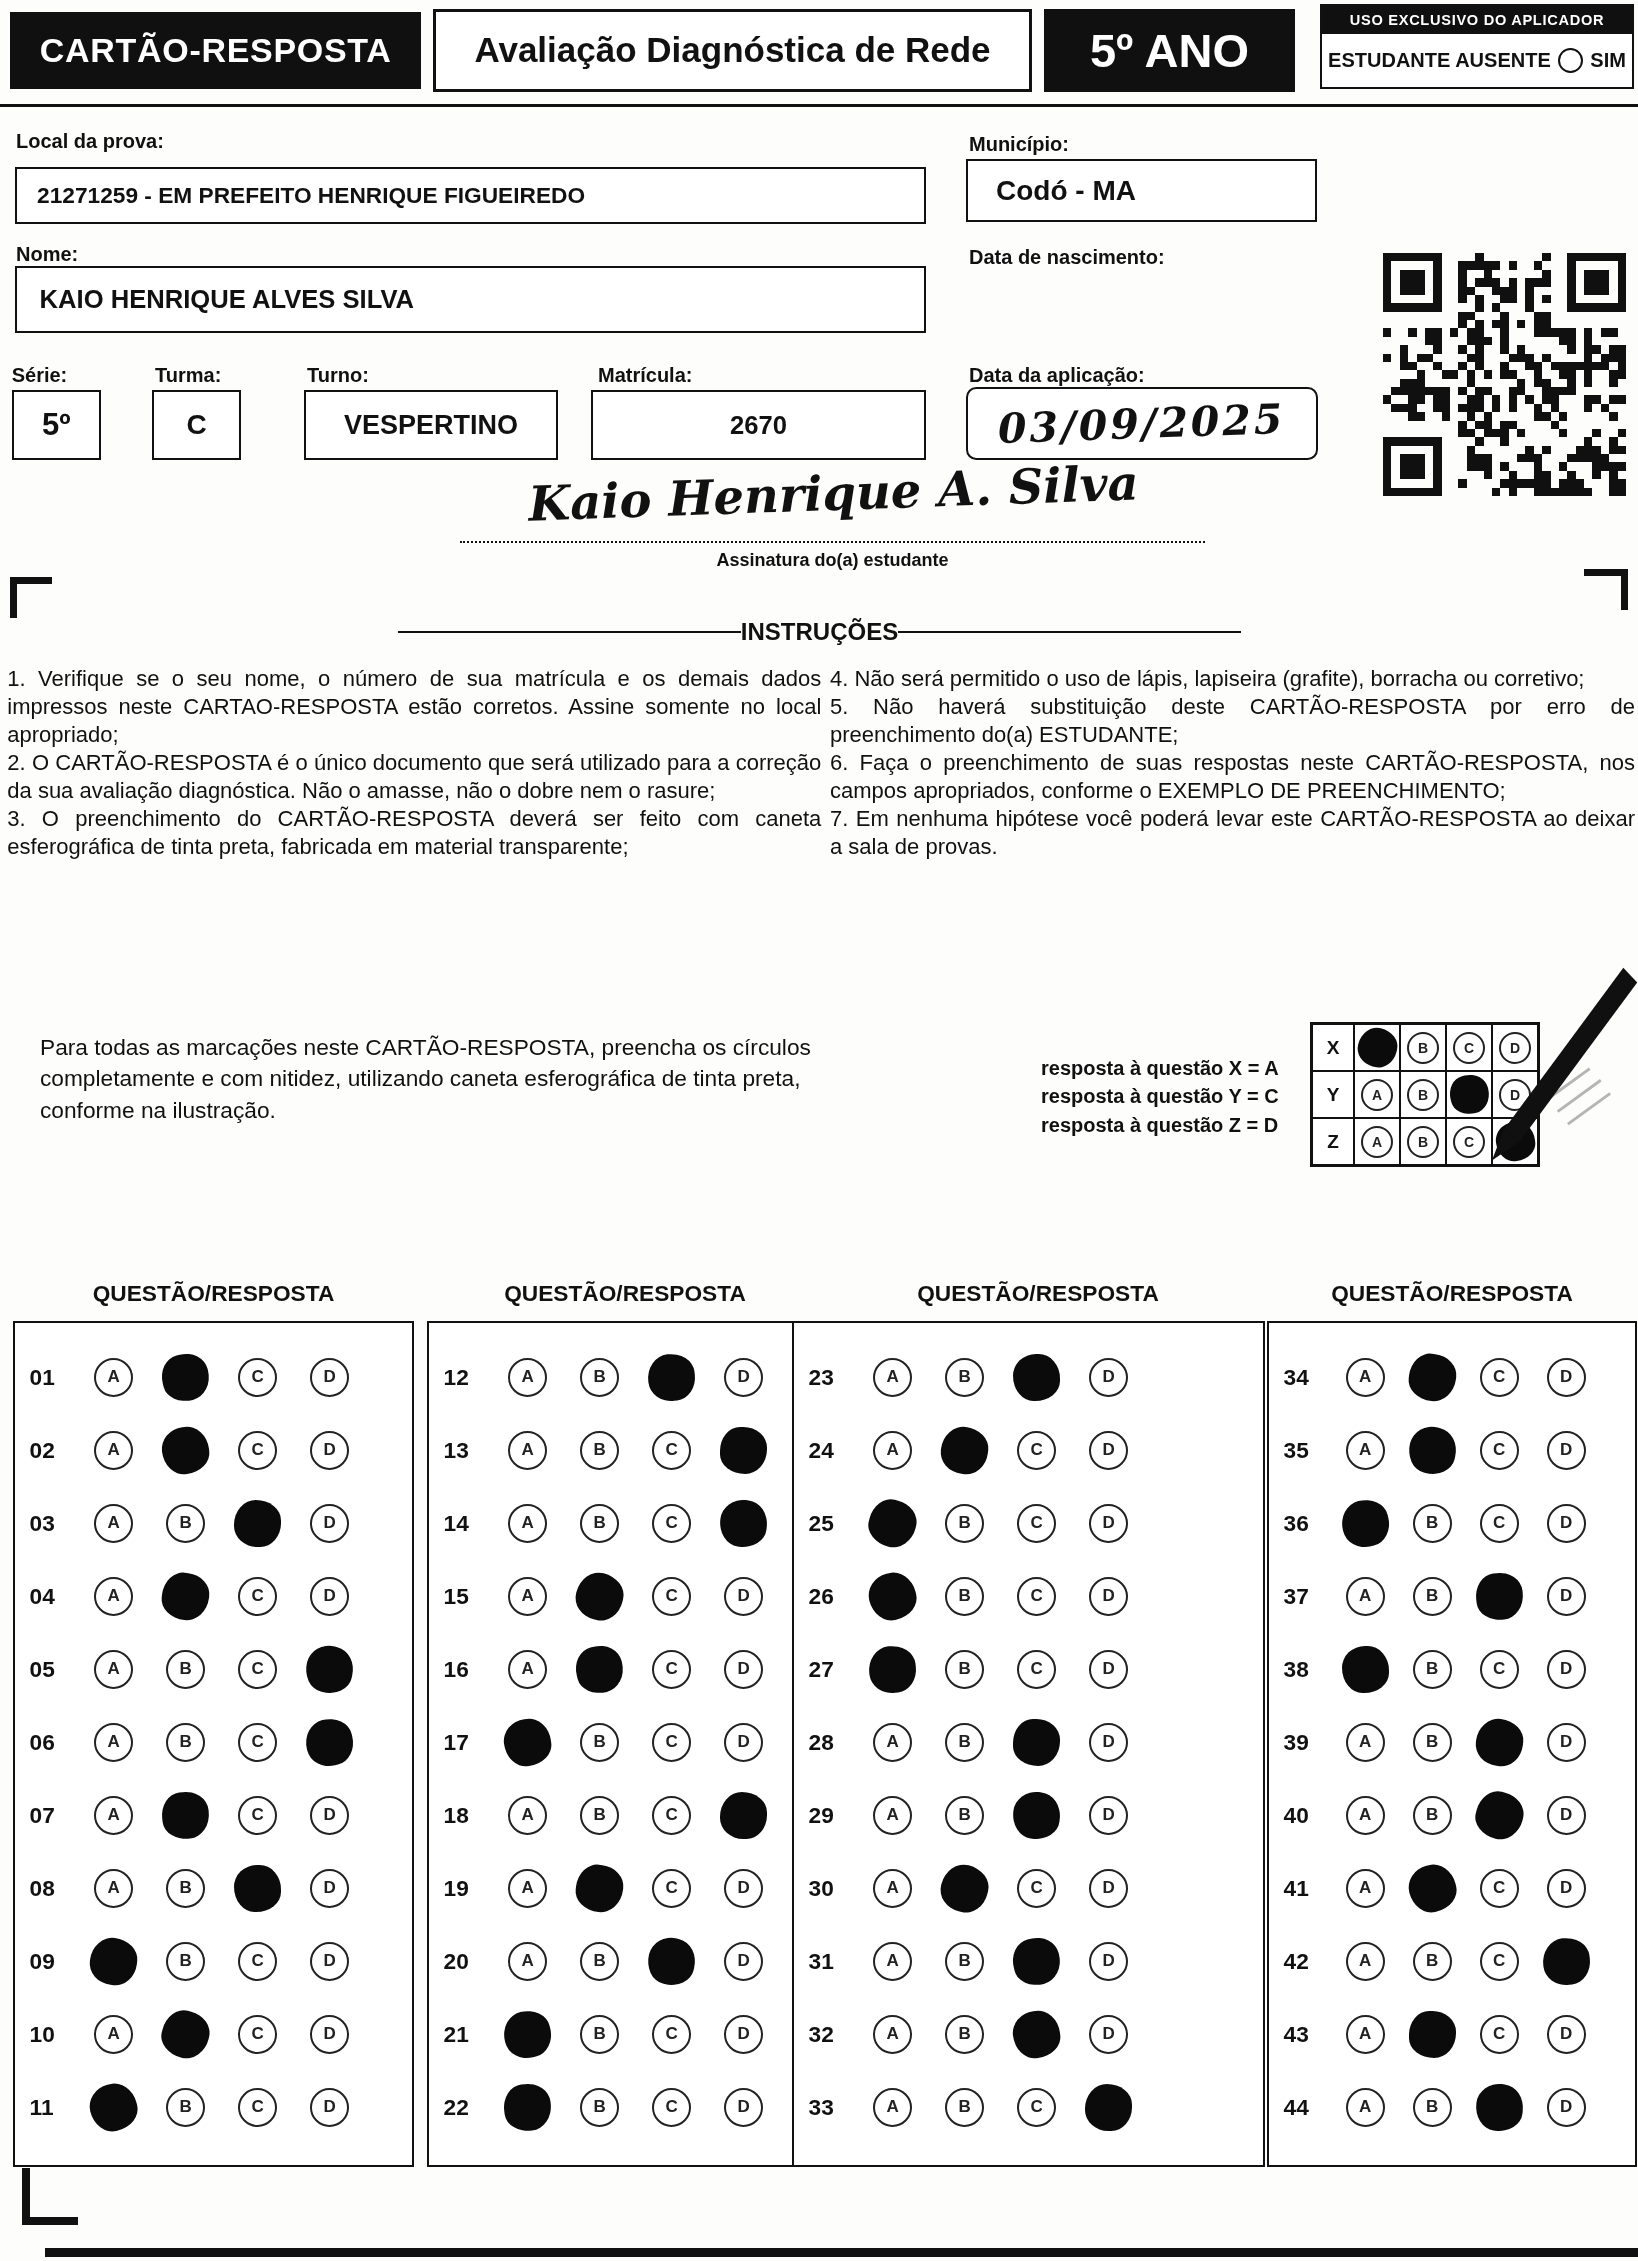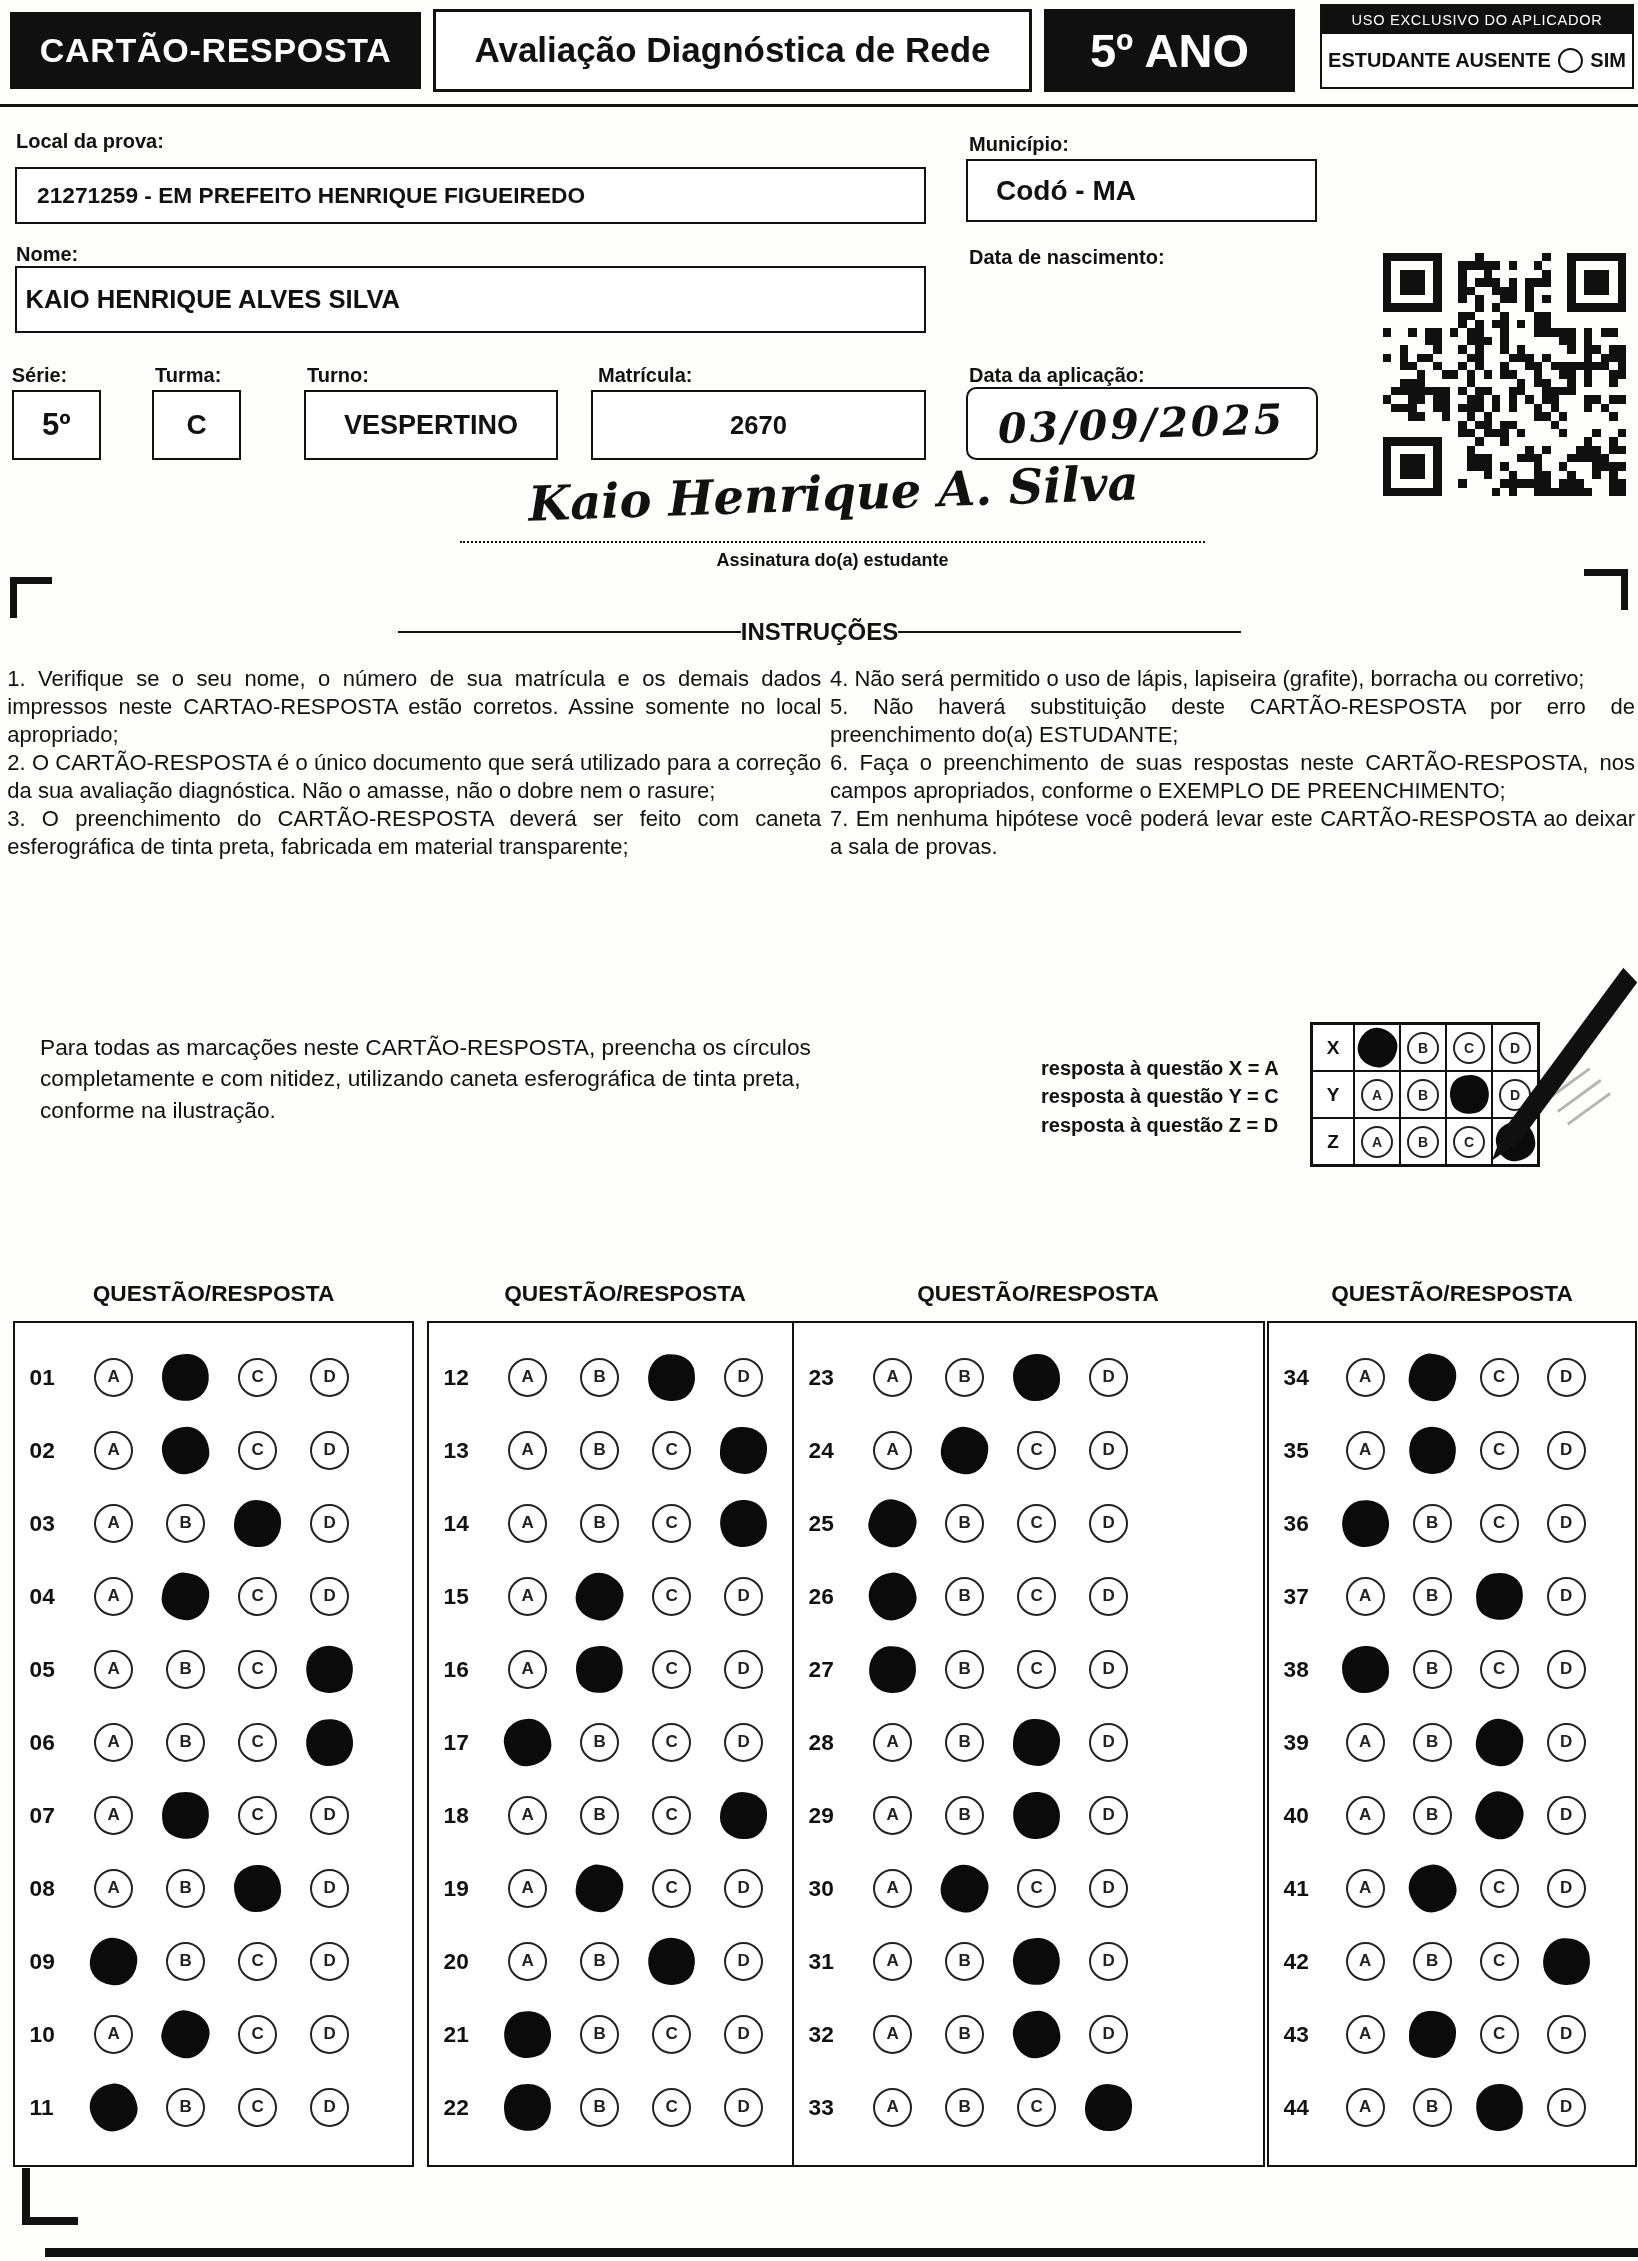--- a/index.html
+++ b/index.html
@@ -15,7 +15,7 @@
   .hdr-exam{left:433px;top:8.8px;width:599px;height:83px;border:3.7px solid #111;font-size:35px;font-weight:bold;display:flex;align-items:center;justify-content:center;position:absolute;background:#fff}
   .hdr-grade{left:1044px;top:8.8px;width:251px;height:83px;font-size:47px}
   .hdr-right{left:1320px;top:4.4px;width:314px;height:85px;border:2.2px solid #111;position:absolute;background:#fff}
-  .hdr-right-bar{height:28px;background:#101010;color:#fff;display:flex;align-items:center;justify-content:center;font-size:14.6px;font-weight:normal;letter-spacing:0.7px}
+  .hdr-right-bar{height:28px;background:#101010;color:#fff;display:flex;align-items:center;justify-content:center;font-size:14.6px;font-weight:bold;letter-spacing:0.7px}
   .hdr-right-row{height:53px;display:flex;align-items:center;justify-content:center;gap:7.3px;font-size:20px;font-weight:bold}
   .circle{width:25px;height:25px;border:2.2px solid #111;border-radius:50%;display:inline-block;background:#fff}
   .hr-top{left:0;top:104px;width:1639px;height:2.9px;background:#111;position:absolute}

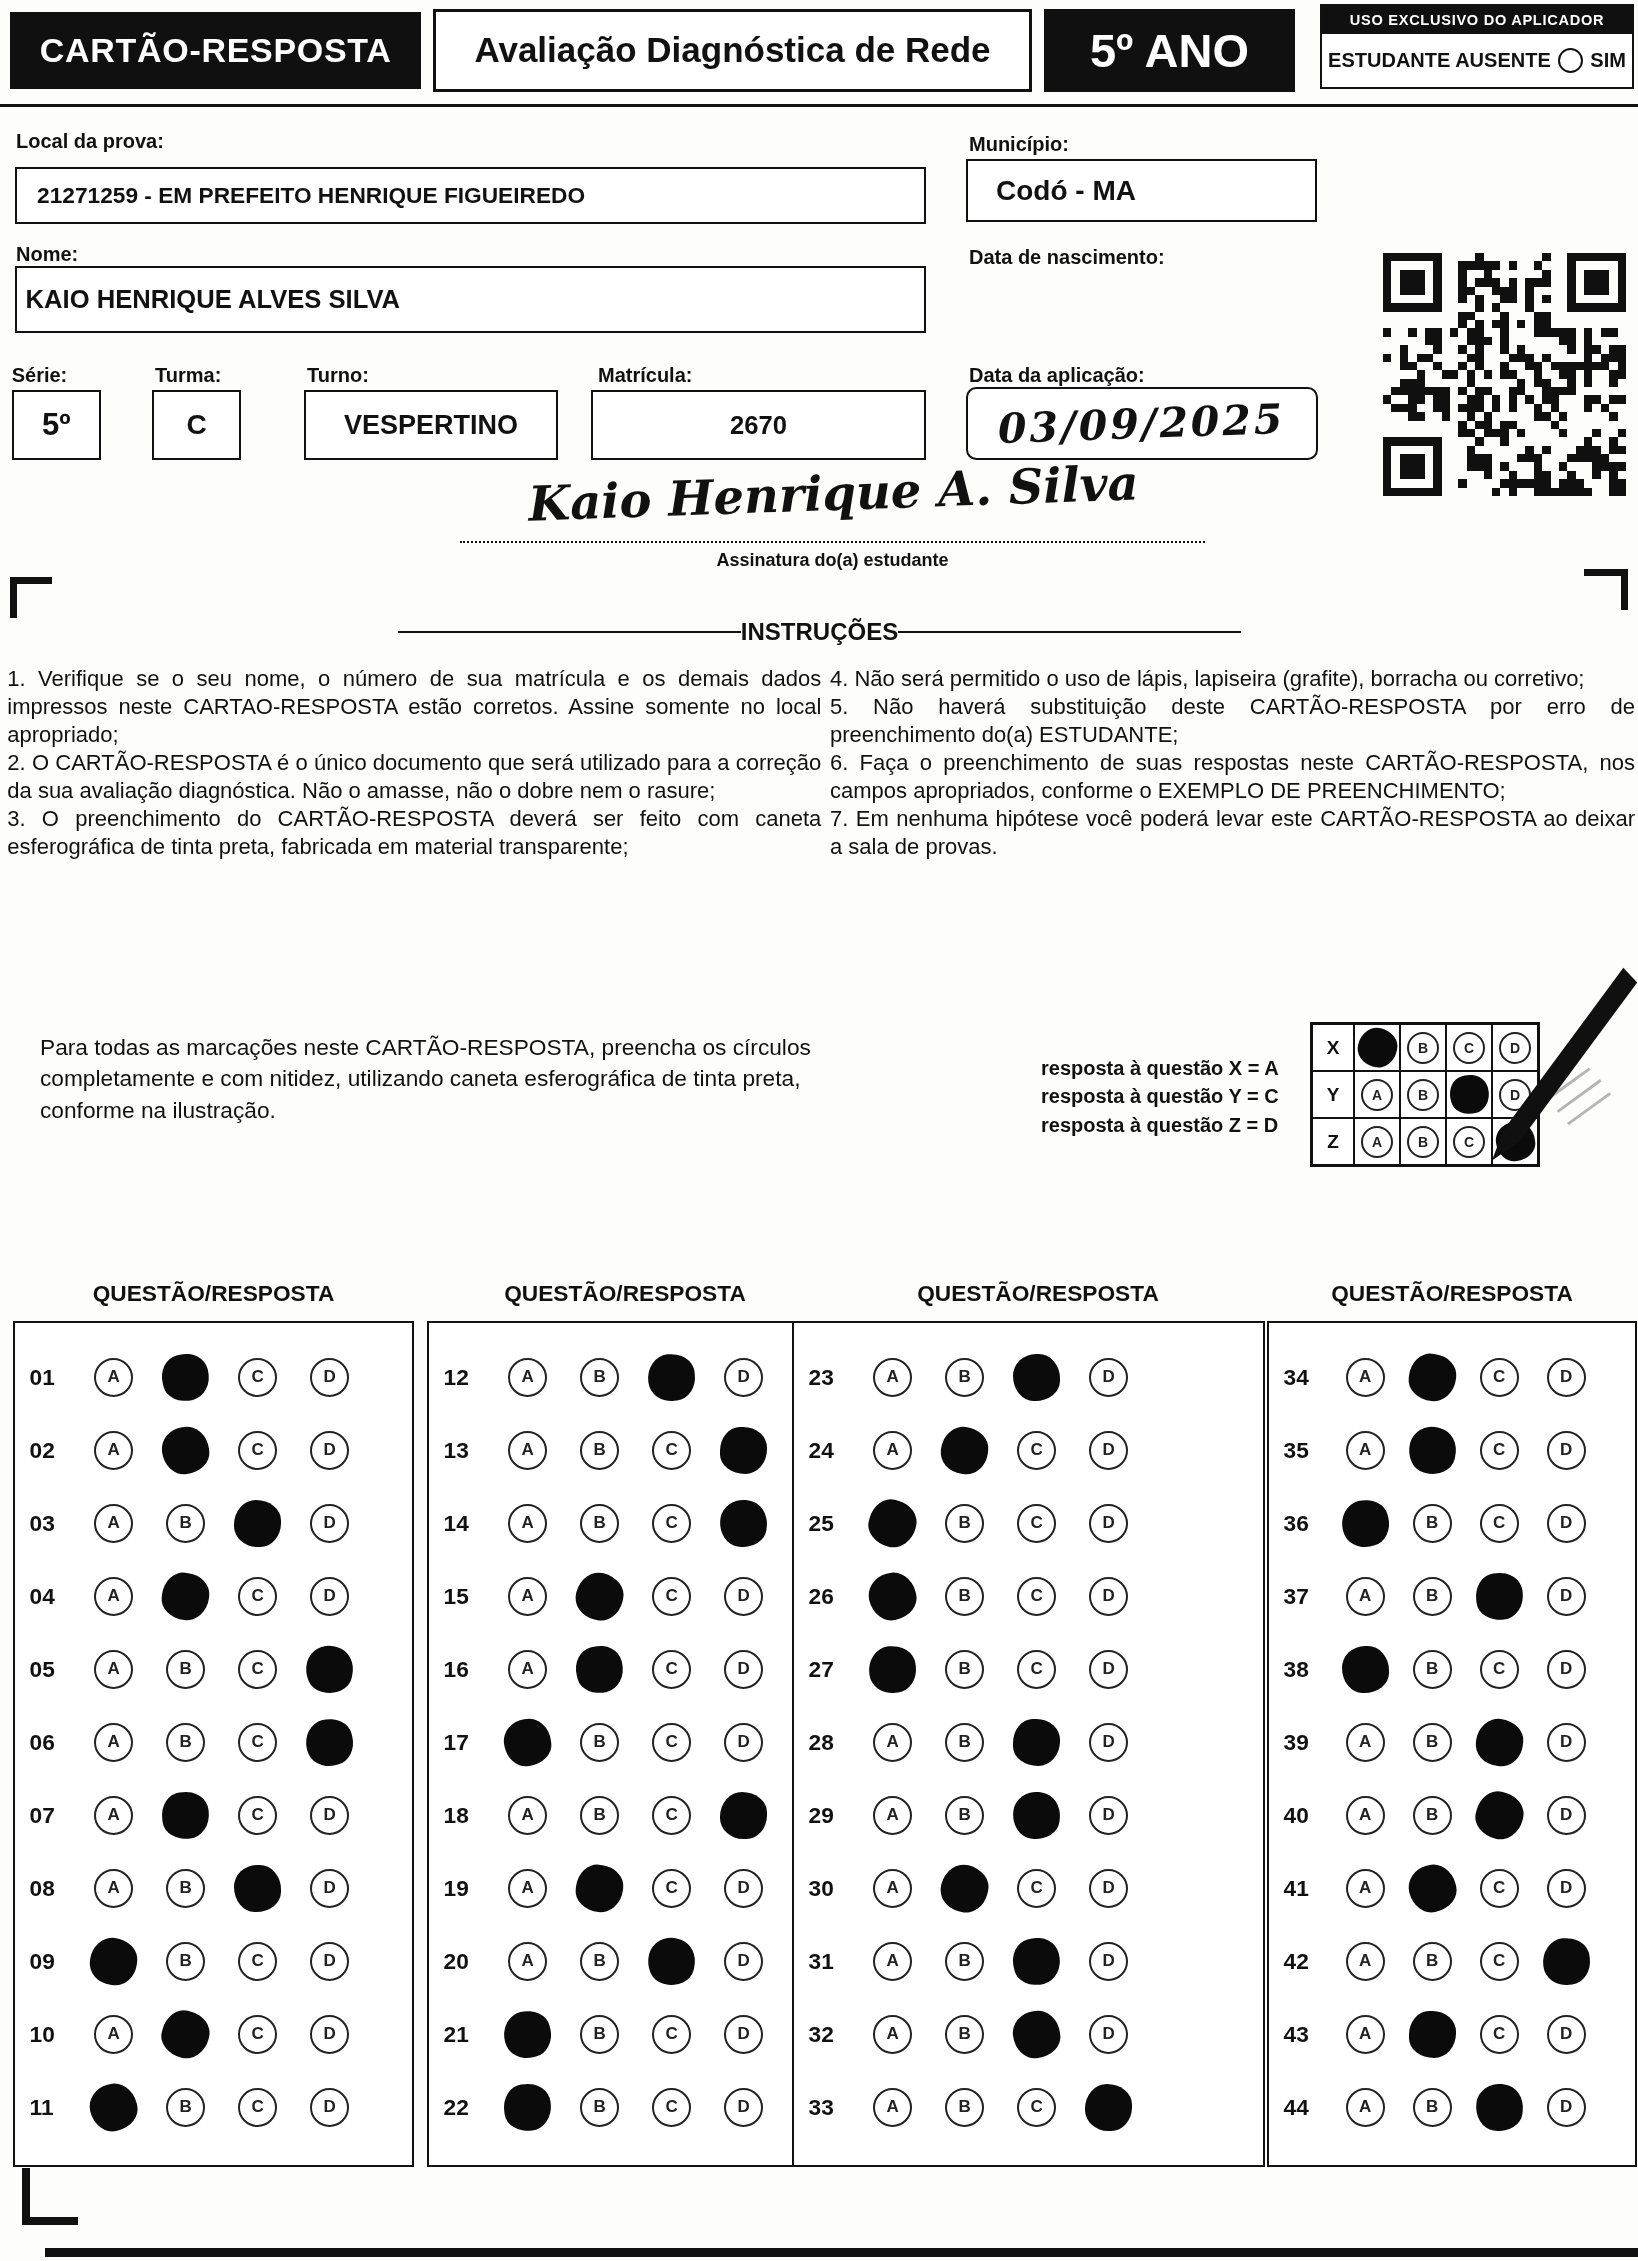--- a/index.html
+++ b/index.html
@@ -27,7 +27,7 @@
   .box-school{left:14.6px;top:167px;width:911px;height:57px;padding-left:20.5px;font-size:22.7px;font-weight:bold}
   .box-municipio{left:966px;top:159px;width:351px;height:63px;padding-left:28px;font-size:28px;font-weight:bold}
   .lbl-nome{left:16px;top:243px}
-  .box-nome{left:14.6px;top:266px;width:911px;height:67px;padding-left:9px;font-size:25.6px;font-weight:bold}
+  .box-nome{left:14.6px;top:266px;width:911px;height:67px;padding-left:23px;font-size:25.6px;font-weight:bold}
   .lbl-nascimento{left:969px;top:246px}
   .box-nascimento{left:966px;top:269px;width:351px;height:63px;justify-content:center;font-size:28px;font-weight:bold}
   .qr{position:absolute;left:1383px;top:253px;width:243px;height:243px}

